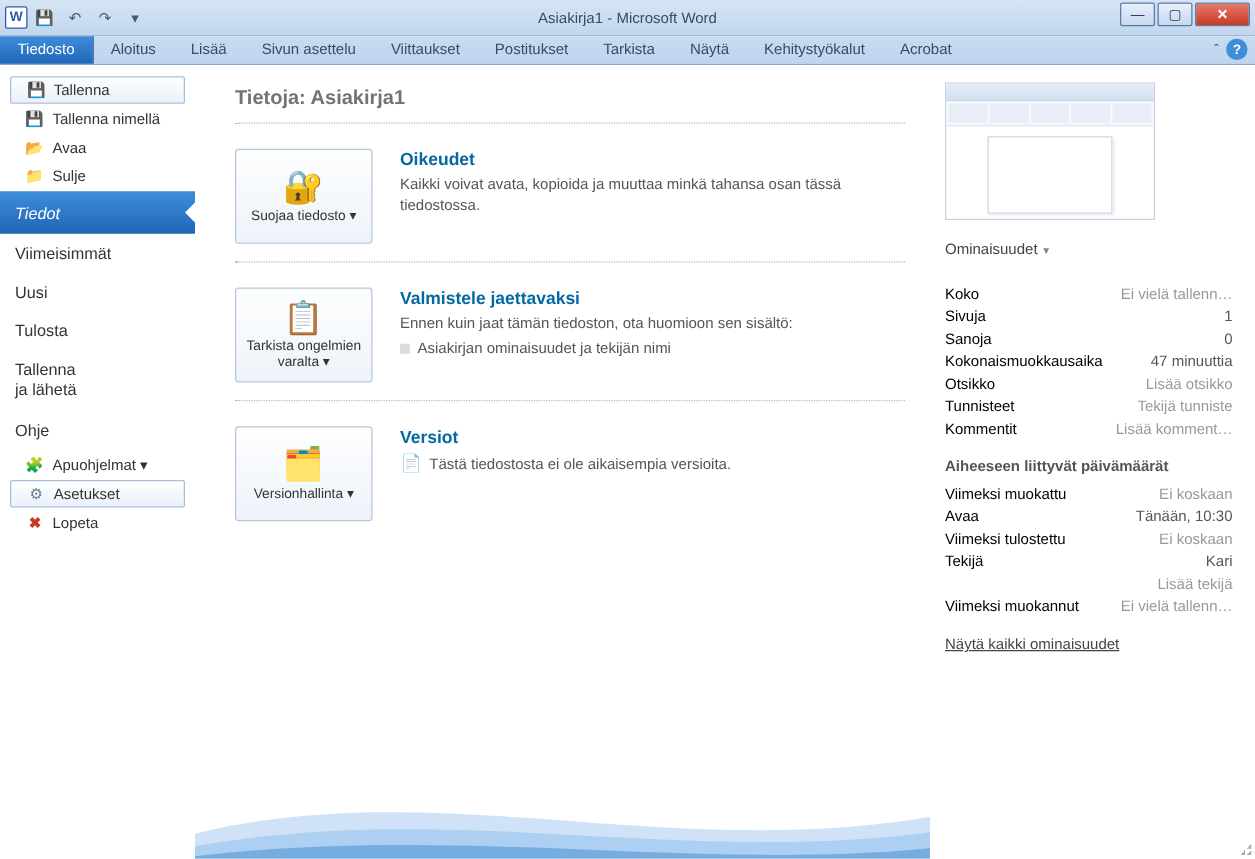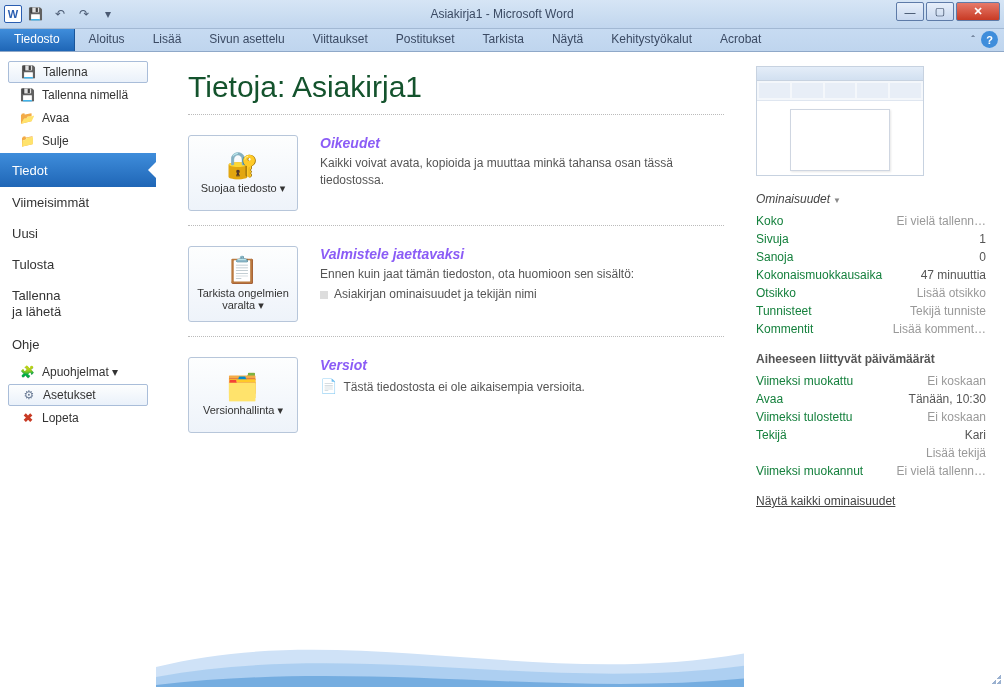--- a/index.html
+++ b/index.html
@@ -85,7 +85,7 @@
 
   
   .center-col { flex: 1; padding: 18px 20px 0 32px; position: relative; overflow:hidden;}
-  .heading { font-size: 30px; color: #14532d; font-weight: normal; border-bottom: 1px dotted #bbb; padding-bottom: 10px; }
+  .heading { font-size: 16px; color: #737373; font-weight: bold; border-bottom: 1px dotted #bbb; padding-bottom: 10px; }
   .info-row { display: flex; gap: 22px; padding: 20px 0 14px; }
   .info-row + .info-row { border-top: 1px dotted #bbb; }
   .big-btn {

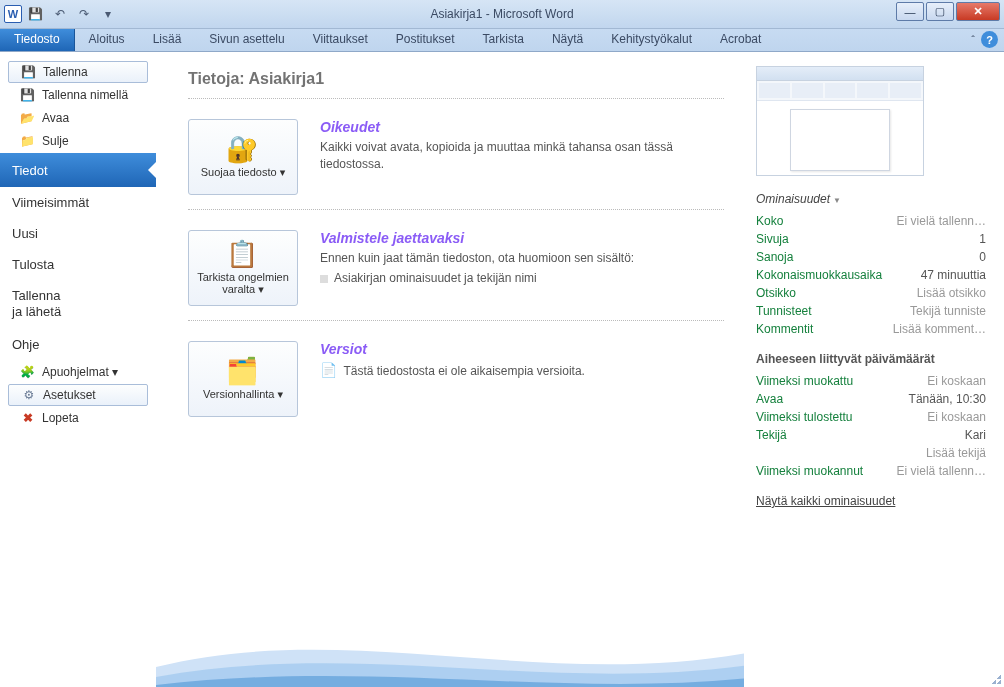--- a/index.html
+++ b/index.html
@@ -96,7 +96,7 @@
   }
   .big-icon { font-size: 26px; line-height:1; }
   .info-text { flex: 1; }
-  .info-title { font-size: 14px; font-weight: bold; color: #8b5cf6; margin-bottom: 4px; font-style: italic; }
+  .info-title { font-size: 14px; font-weight: bold; color: #0369a1; margin-bottom: 4px; }
   .info-desc { font-size: 12px; color: #555; line-height: 1.4; }
   .bullet-row { display:flex; gap:6px; margin-top:4px; font-size:12px; color:#555; }
   .bullet-sq { width:8px; height:8px; background:#ddd; margin-top:4px; flex-shrink:0; }

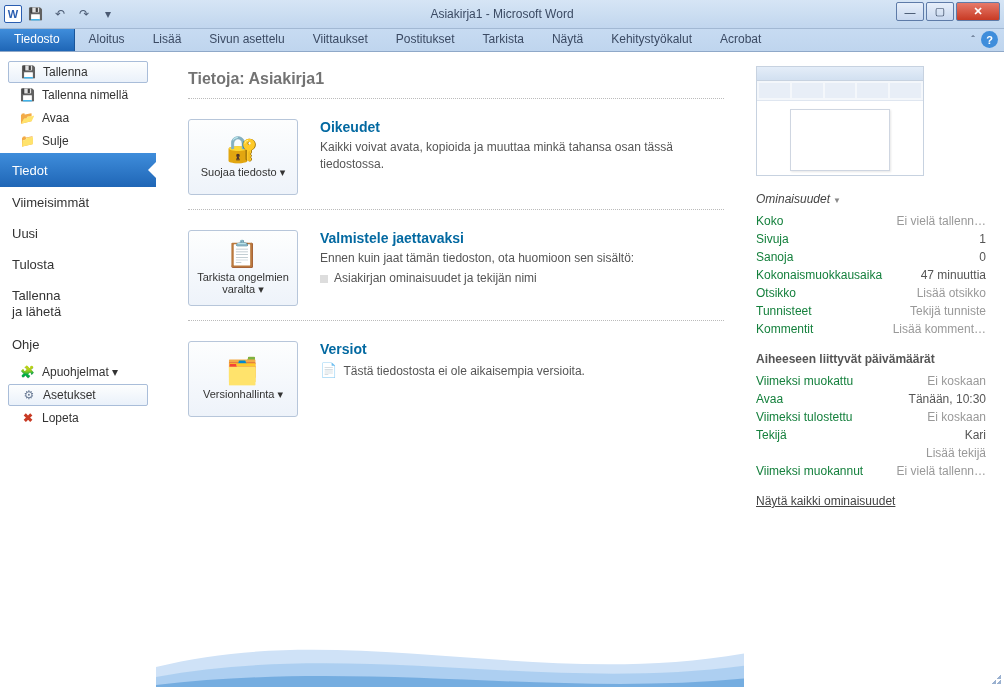--- a/index.html
+++ b/index.html
@@ -69,7 +69,7 @@
   .lc-item.boxed { border: 1px solid #a9bdd9; background: linear-gradient(#fdfefe,#eaf1fa); border-radius:2px; }
   .lc-item.active-big {
     background: linear-gradient(#3f8ddb,#1f66b6); color: #fff; margin: 0; padding-left: 12px;
-    height: 34px; position: relative; font-size: 13px;
+    height: 34px; position: relative; font-size: 13px; font-style: italic;
   }
   .lc-item.active-big::after {
     content: ""; position: absolute; right: -1px; top: 50%; transform: translateY(-50%);

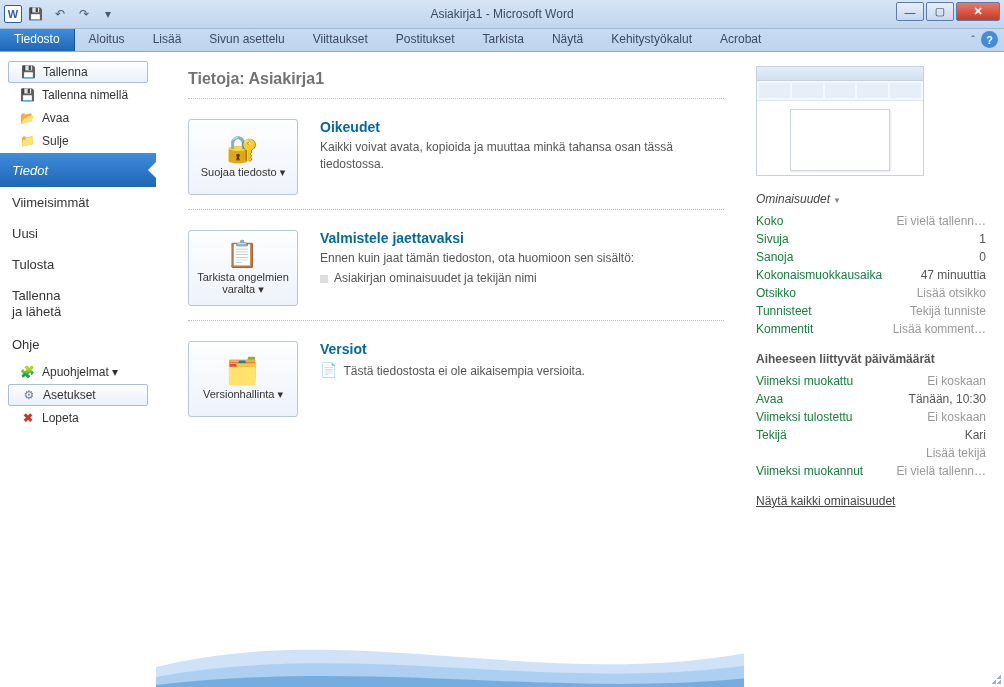--- a/index.html
+++ b/index.html
@@ -115,7 +115,7 @@
   .preview-tools { height:20px; background:#f4f7fb; border-bottom:1px solid #dfe6f0; display:flex; gap:2px; padding:2px;}
   .pt-block{flex:1;background:#e8eef7;}
   .preview-page { margin:8px auto; width:100px; height:62px; border:1px solid #cfd6e1; box-shadow:1px 1px 2px rgba(0,0,0,.1);}
-  .prop-head { font-size:12px; color:#444; margin-bottom:6px; cursor:pointer;font-style:italic; }
+  .prop-head { font-size:12px; color:#444; margin-bottom:20px; cursor:pointer; }
   .prop-head .drop{ font-size:8px; color:#888; margin-left:3px;}
   .prop-row { display:flex; justify-content:space-between; padding:2px 0; font-size:12px; }
   .prop-label{ color:#15803d; }

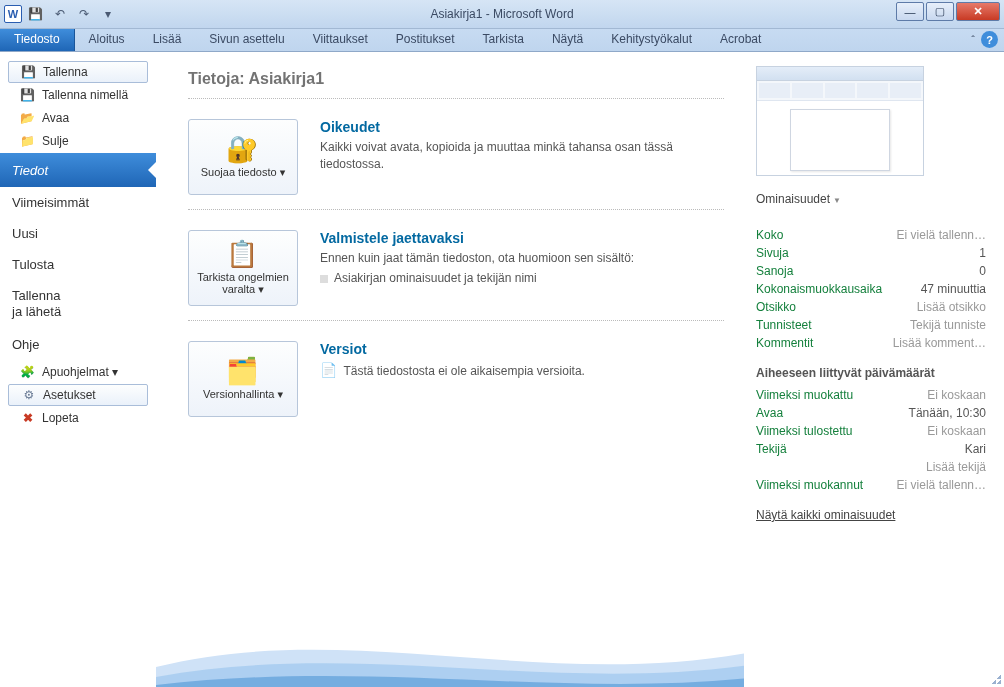--- a/index.html
+++ b/index.html
@@ -118,7 +118,7 @@
   .prop-head { font-size:12px; color:#444; margin-bottom:20px; cursor:pointer; }
   .prop-head .drop{ font-size:8px; color:#888; margin-left:3px;}
   .prop-row { display:flex; justify-content:space-between; padding:2px 0; font-size:12px; }
-  .prop-label{ color:#15803d; }
+  .prop-label{ color:#000000; }
   .prop-val{ color:#555; }
   .prop-val.muted{ color:#999; }
   .sect-head { font-weight:bold; color:#555; margin:14px 0 6px; font-size:12px;}

